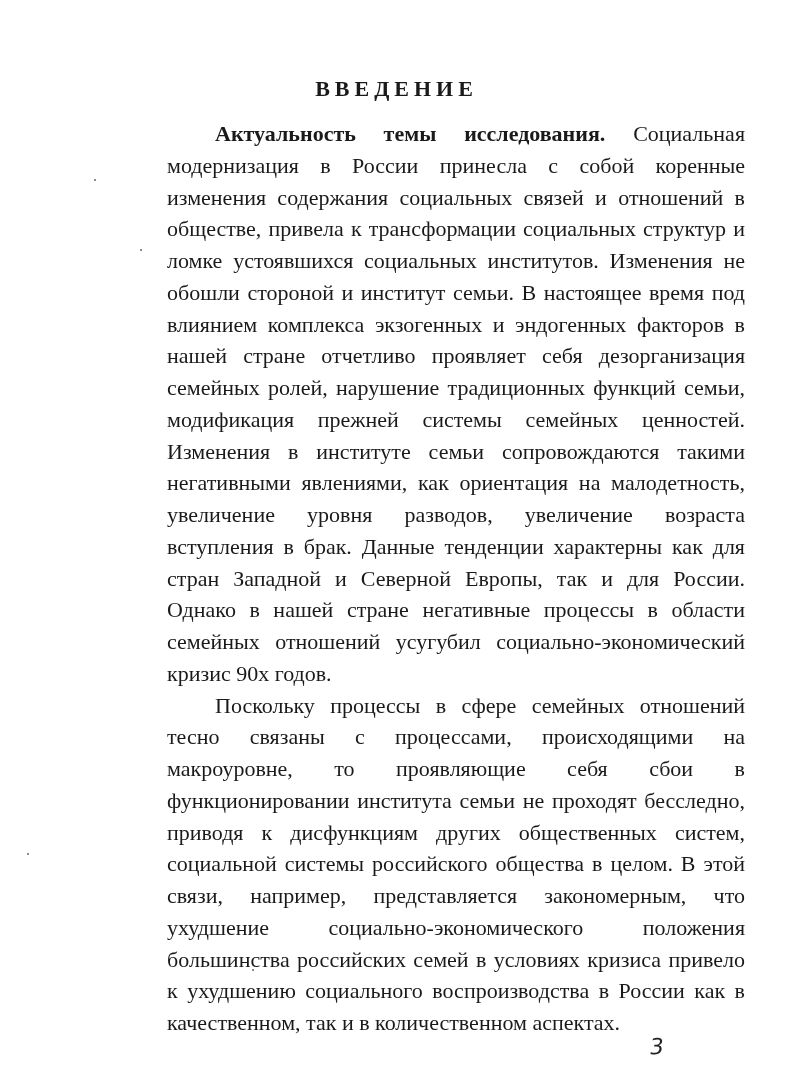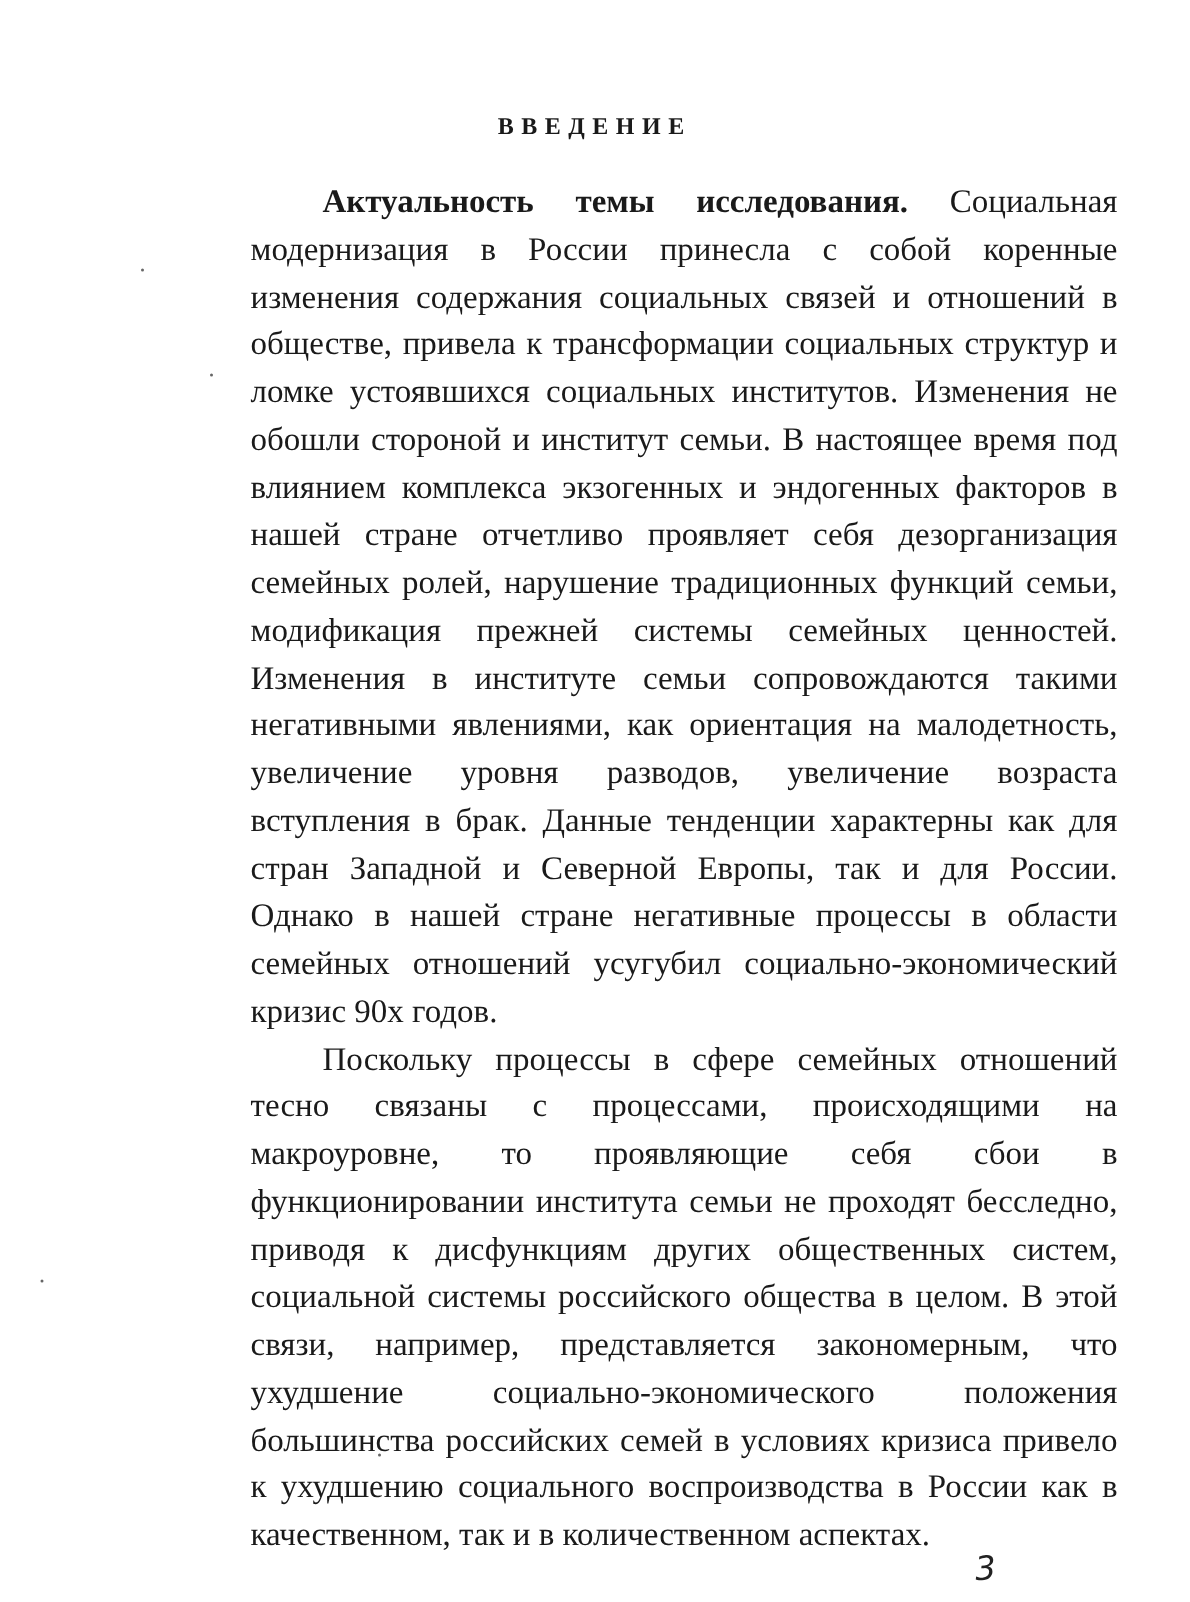--- a/index.html
+++ b/index.html
@@ -29,7 +29,7 @@
       top: 76px;
       text-align: center;
       font-weight: bold;
-      font-size: 16px;
+      font-size: 22px;
       letter-spacing: 5px;
       margin-left: 62px;
       width: calc(100% - 124px);

